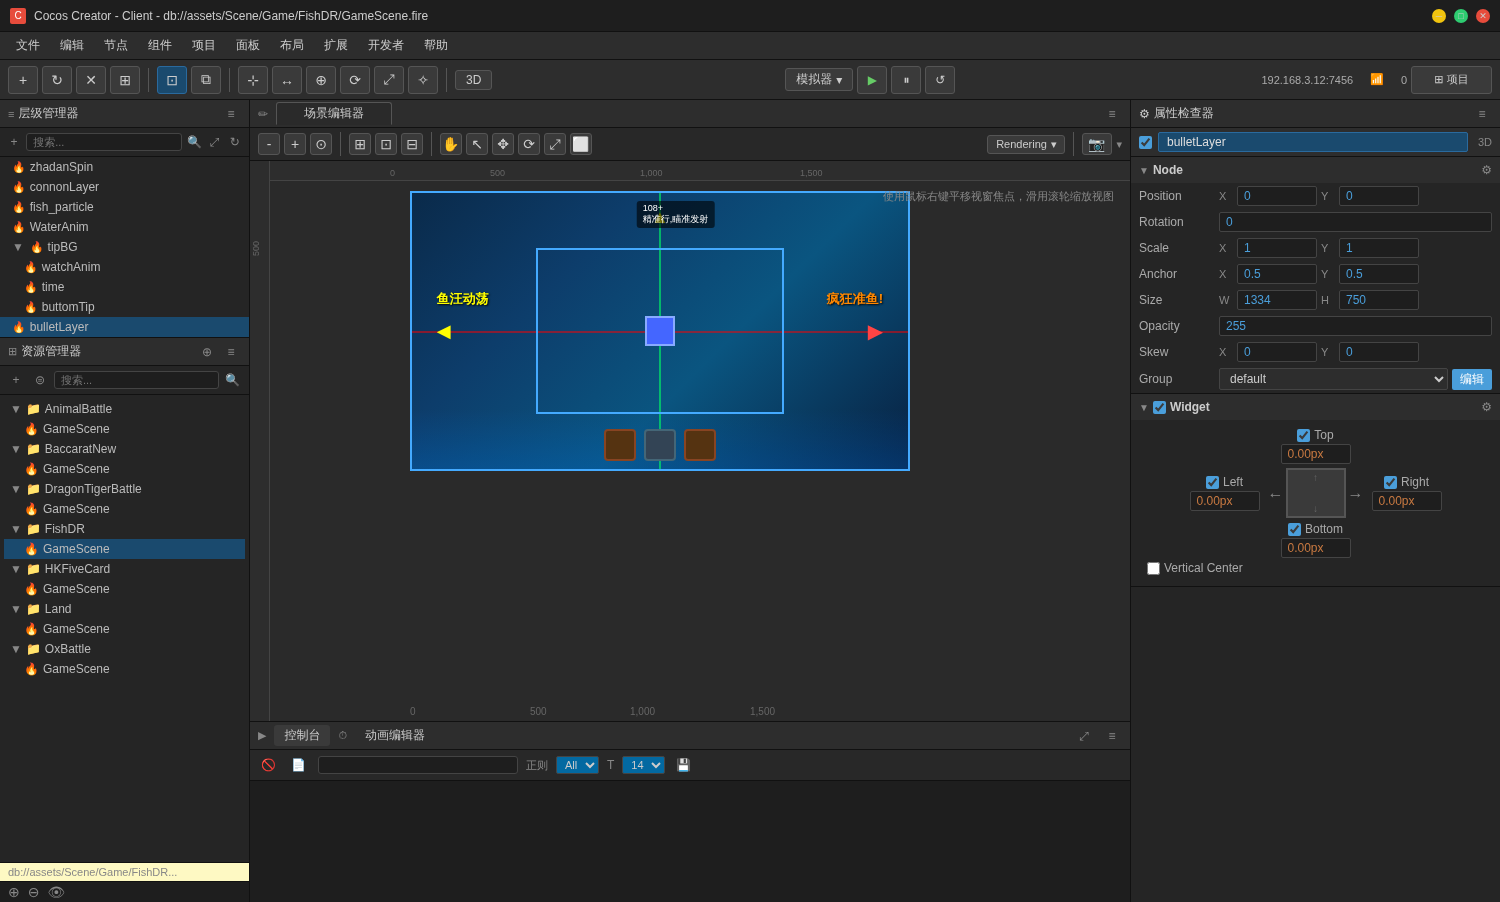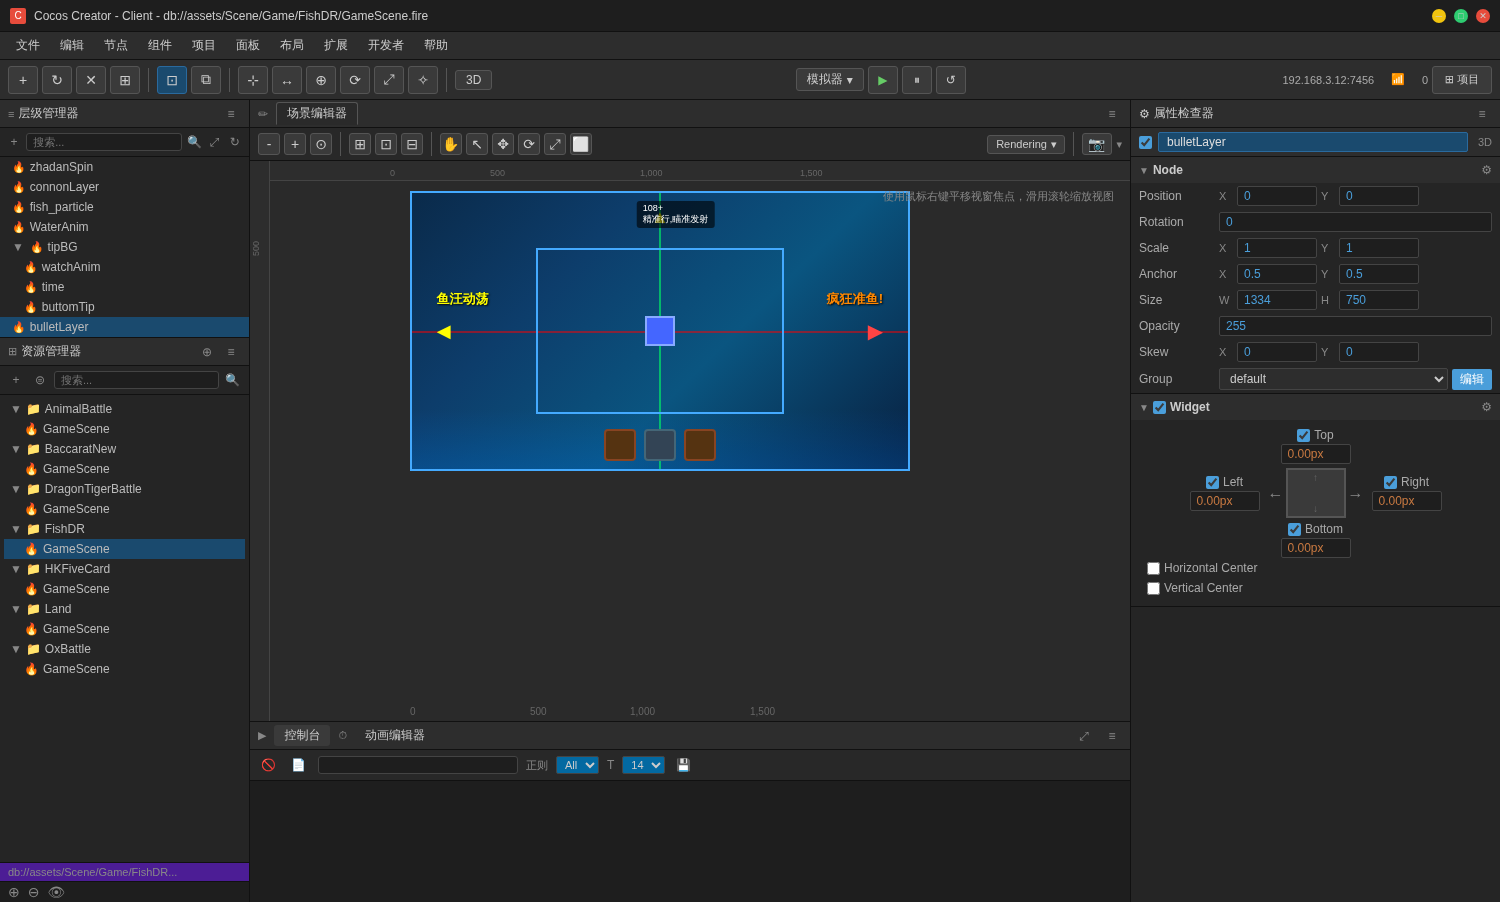--- a/index.html
+++ b/index.html
@@ -183,7 +183,7 @@
   <span class="tb-info">192.168.3.12:7456</span>
   <span class="tb-info">📶</span>
   <span class="tb-info">0</span>
-  <div class="tb-btn" style="width:60px; font-size:11px;">⊞ 项目</div>
+  <div class="tb-btn" style="width:81px; font-size:11px;">⊞ 项目</div>
 </div>
 
 <div id="main">

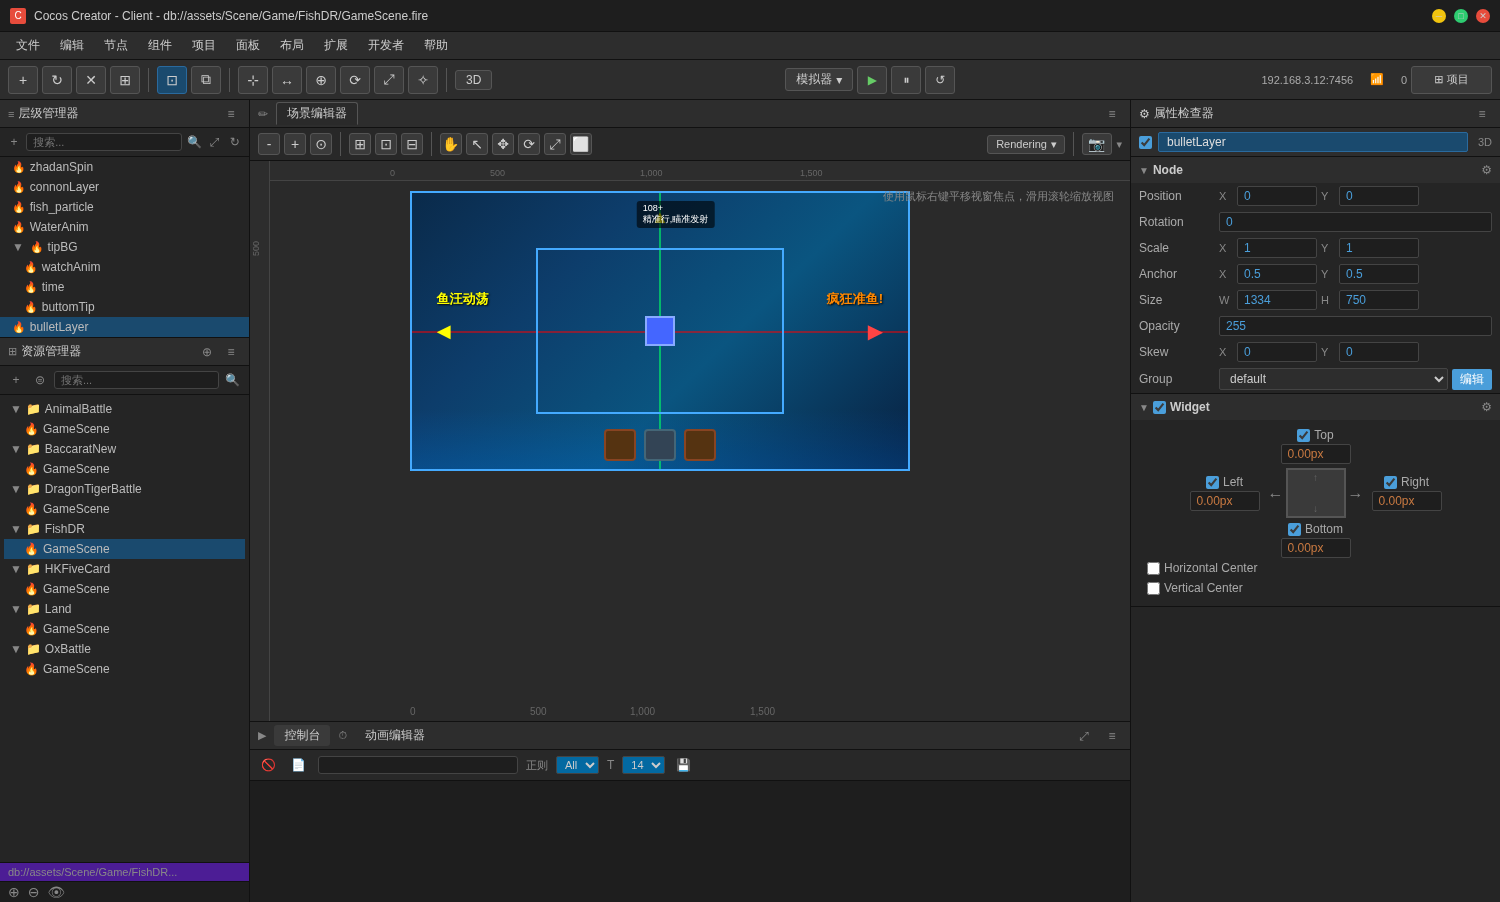--- a/index.html
+++ b/index.html
@@ -74,7 +74,7 @@
     
     #scene-editor { flex: 1; display: flex; flex-direction: column; min-height: 300px; border-bottom: 1px solid #111; }
     .editor-header { background: #2d2d2d; height: 28px; display: flex; align-items: center; padding: 0 8px; border-bottom: 1px solid #111; gap: 4px; }
-    .editor-tab { padding: 2px 10px; background: #3a3a3a; border: 1px solid #555; border-radius: 3px 3px 0 0; font-size: 12px; color: #ccc; cursor: pointer; display: flex; align-items: center; gap: 4px; }
+    .editor-tab { padding: 2px 27px; background: #3a3a3a; border: 1px solid #555; border-radius: 3px 3px 0 0; font-size: 12px; color: #ccc; cursor: pointer; display: flex; align-items: center; gap: 4px; }
     .editor-tab.active { background: #2a2a2a; border-bottom: 1px solid #2a2a2a; }
     .editor-tools { display: flex; align-items: center; padding: 4px 8px; background: #282828; border-bottom: 1px solid #111; gap: 4px; flex-wrap: nowrap; overflow: hidden; }
 

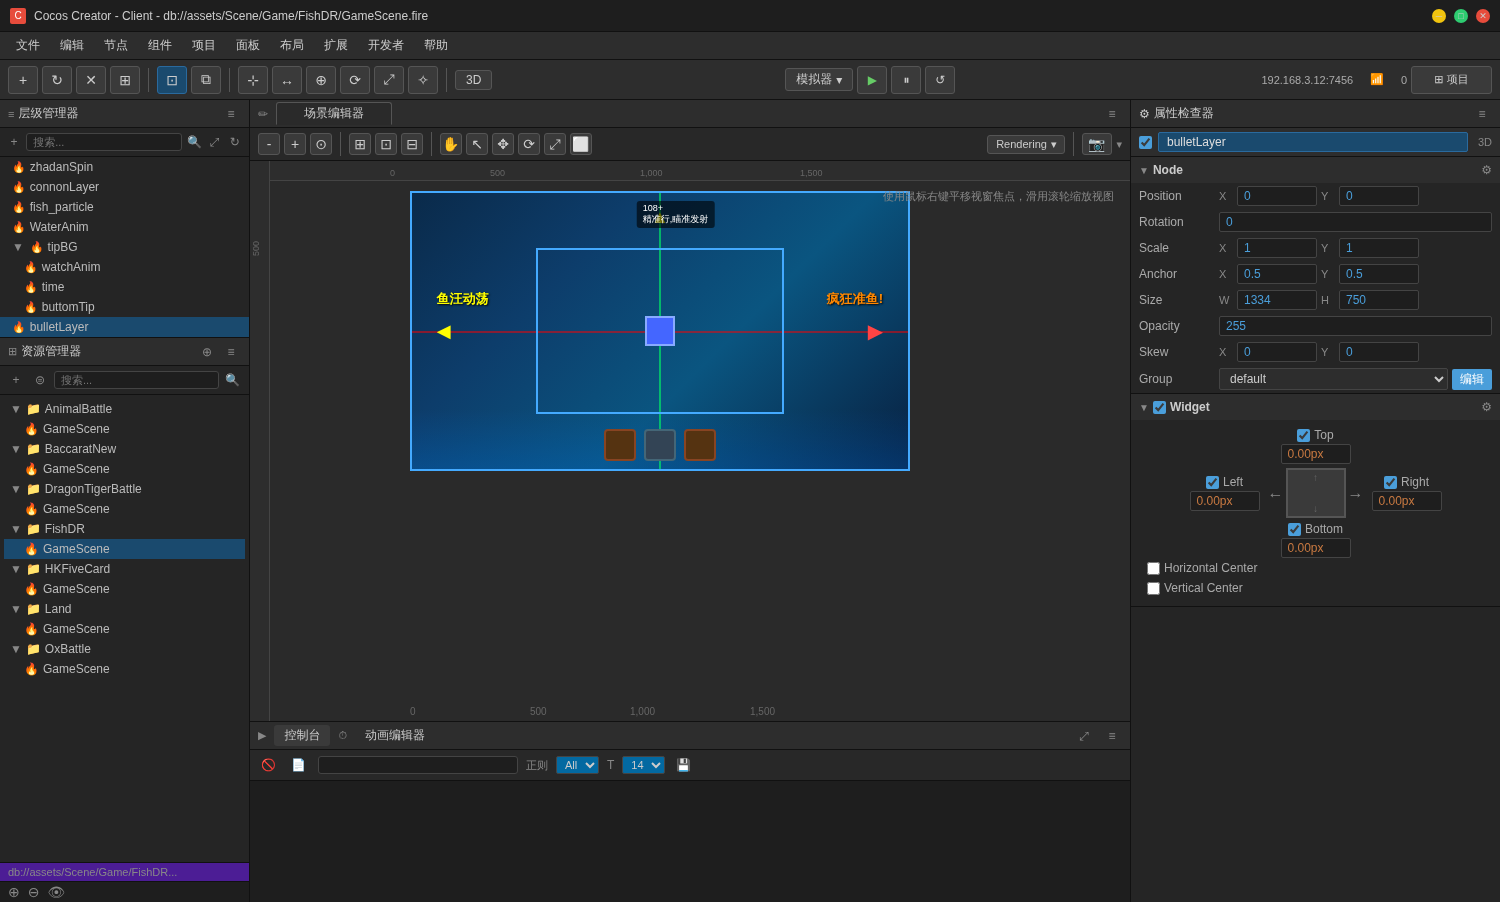--- a/index.html
+++ b/index.html
@@ -620,12 +620,6 @@
           </div>
         </div>
 
-        <div class="h-center-row">
-          <label class="h-center-check">
-            <input type="checkbox" class="inspector-check" style="">
-            <span>Horizontal Center</span>
-          </label>
-        </div>
 
         <div class="h-center-row">
           <label class="h-center-check">

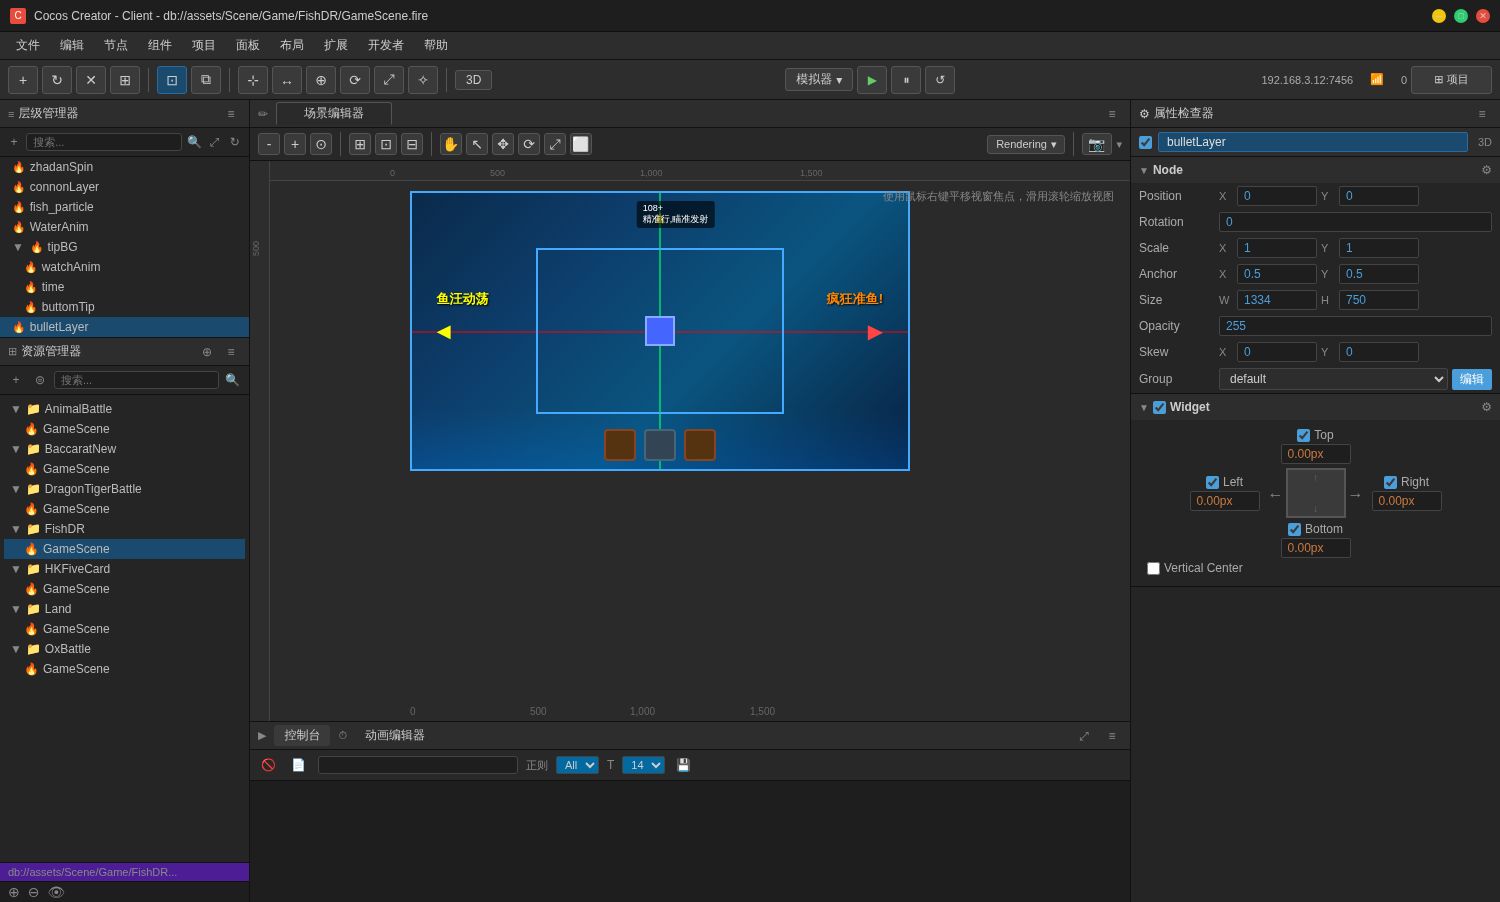--- a/index.html
+++ b/index.html
@@ -64,7 +64,7 @@
     .asset-scene.selected { background: #1a4a6e; }
     .asset-scene .scene-icon { color: #e67e22; margin-right: 4px; }
 
-    .bottom-path { background: #4c1d95; padding: 3px 8px; font-size: 11px; color: #888; border-top: 1px solid #111; }
+    .bottom-path { background: #fef9c3; padding: 3px 8px; font-size: 11px; color: #888; border-top: 1px solid #111; }
     .bottom-icons { background: #1e1e1e; display: flex; align-items: center; padding: 2px 8px; gap: 8px; border-top: 1px solid #111; }
     .bottom-icons span { cursor: pointer; color: #888; font-size: 14px; }
 

